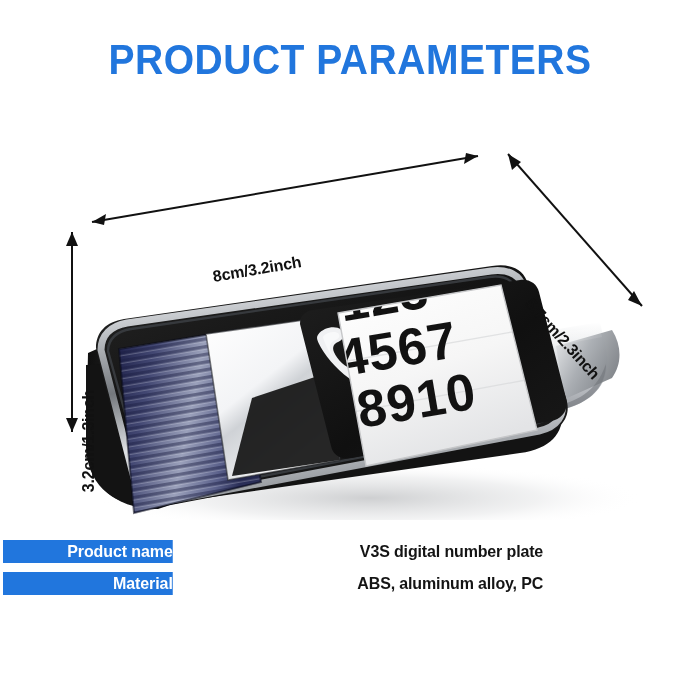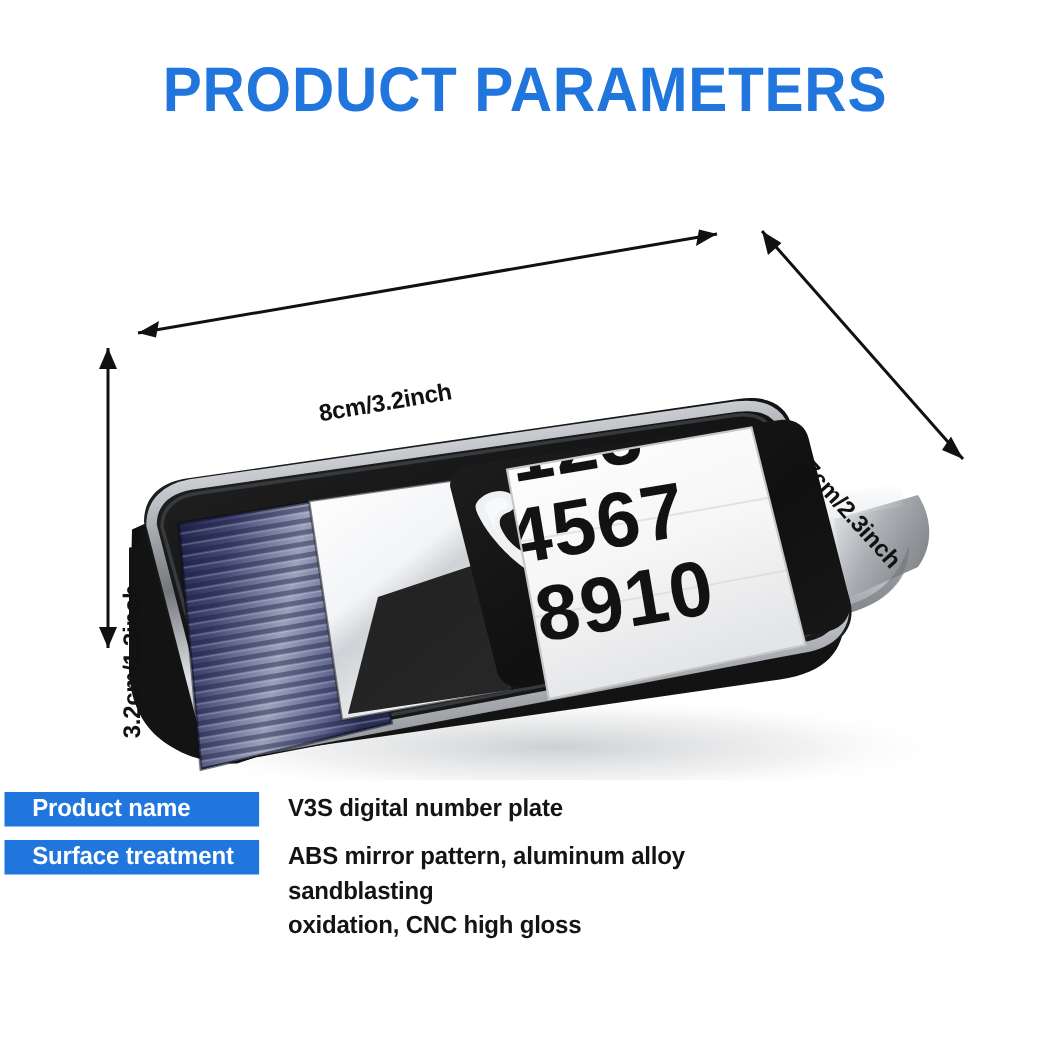--- a/index.html
+++ b/index.html
@@ -81,8 +81,9 @@
   #spec-table {
     position: absolute;
     left: 0;
-    top: 528px;
+    top: 540px;
     width: 584px;
+    text-align: right;
   }
   .spec-row {
     position: relative;

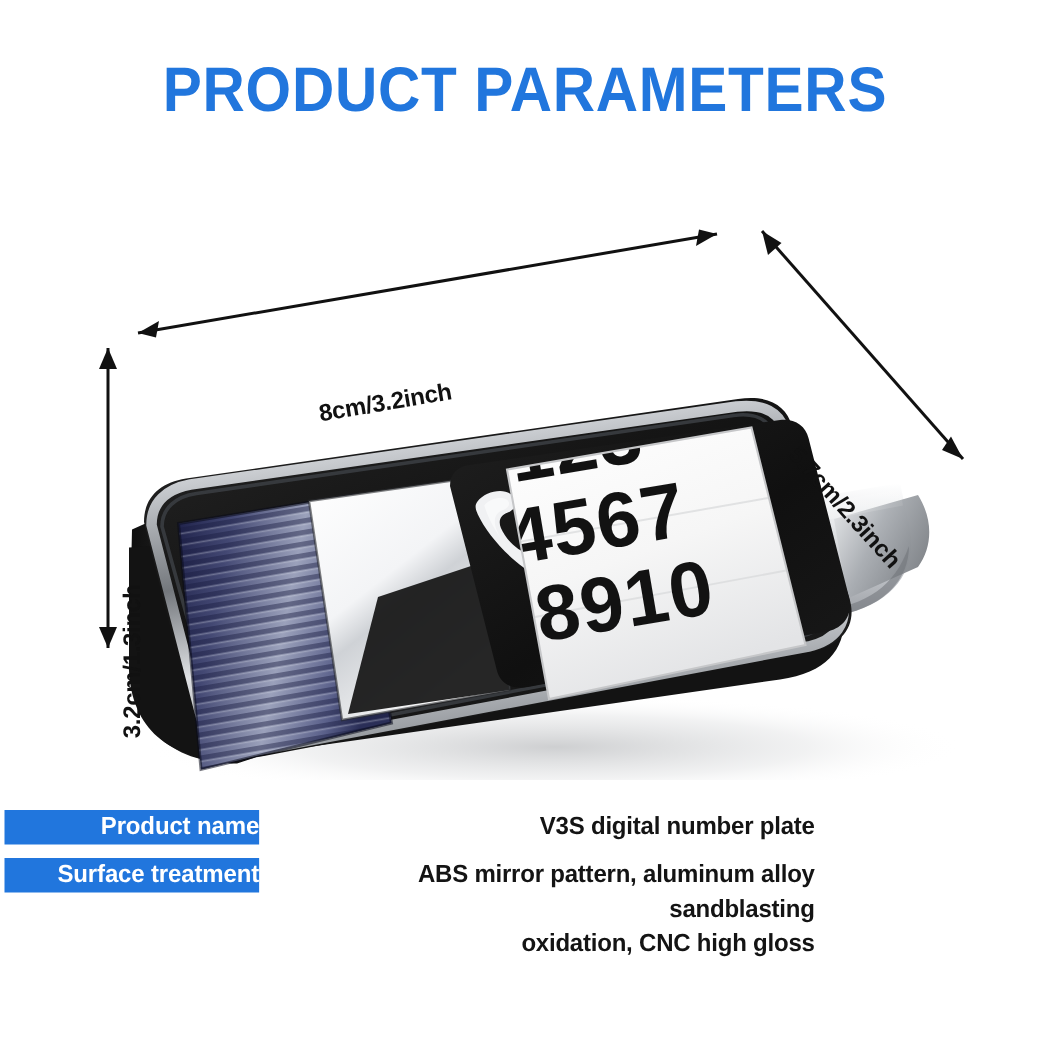--- a/index.html
+++ b/index.html
@@ -344,6 +344,12 @@
     </div>
   </div>
 
+  <div class="spec-row">
+    <div class="spec-key">Material</div>
+    <div class="spec-val">
+      <span>ABS, aluminum alloy, PC</span>
+    </div>
+  </div>
 
 
   <div class="spec-row">

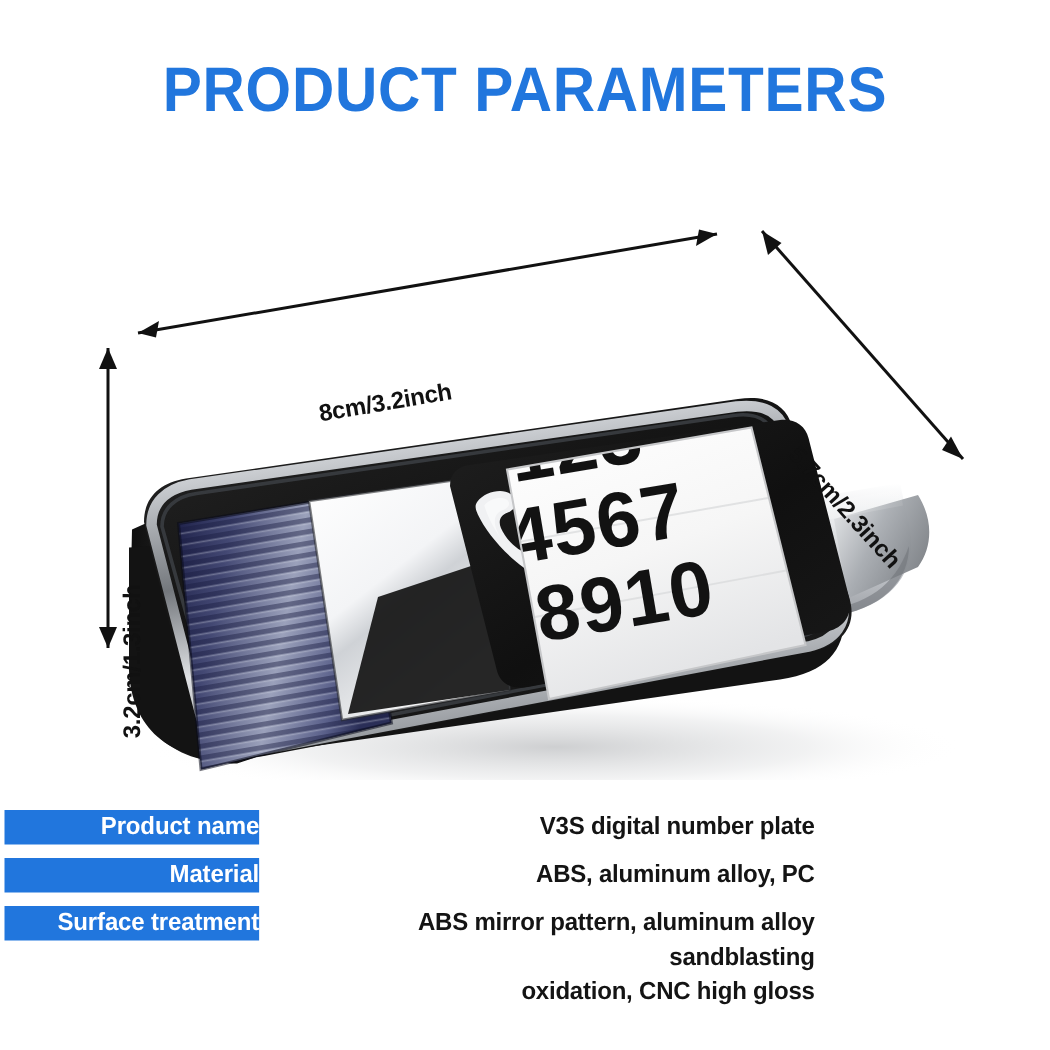--- a/index.html
+++ b/index.html
@@ -352,13 +352,6 @@
   </div>
 
 
-  <div class="spec-row">
-    <div class="spec-key">Surface treatment</div>
-    <div class="spec-val">
-      <span>ABS mirror pattern, aluminum alloy sandblasting</span>
-      <span class="spec-val-line2">oxidation, CNC high gloss</span>
-    </div>
-  </div>
 
 </div>
 

